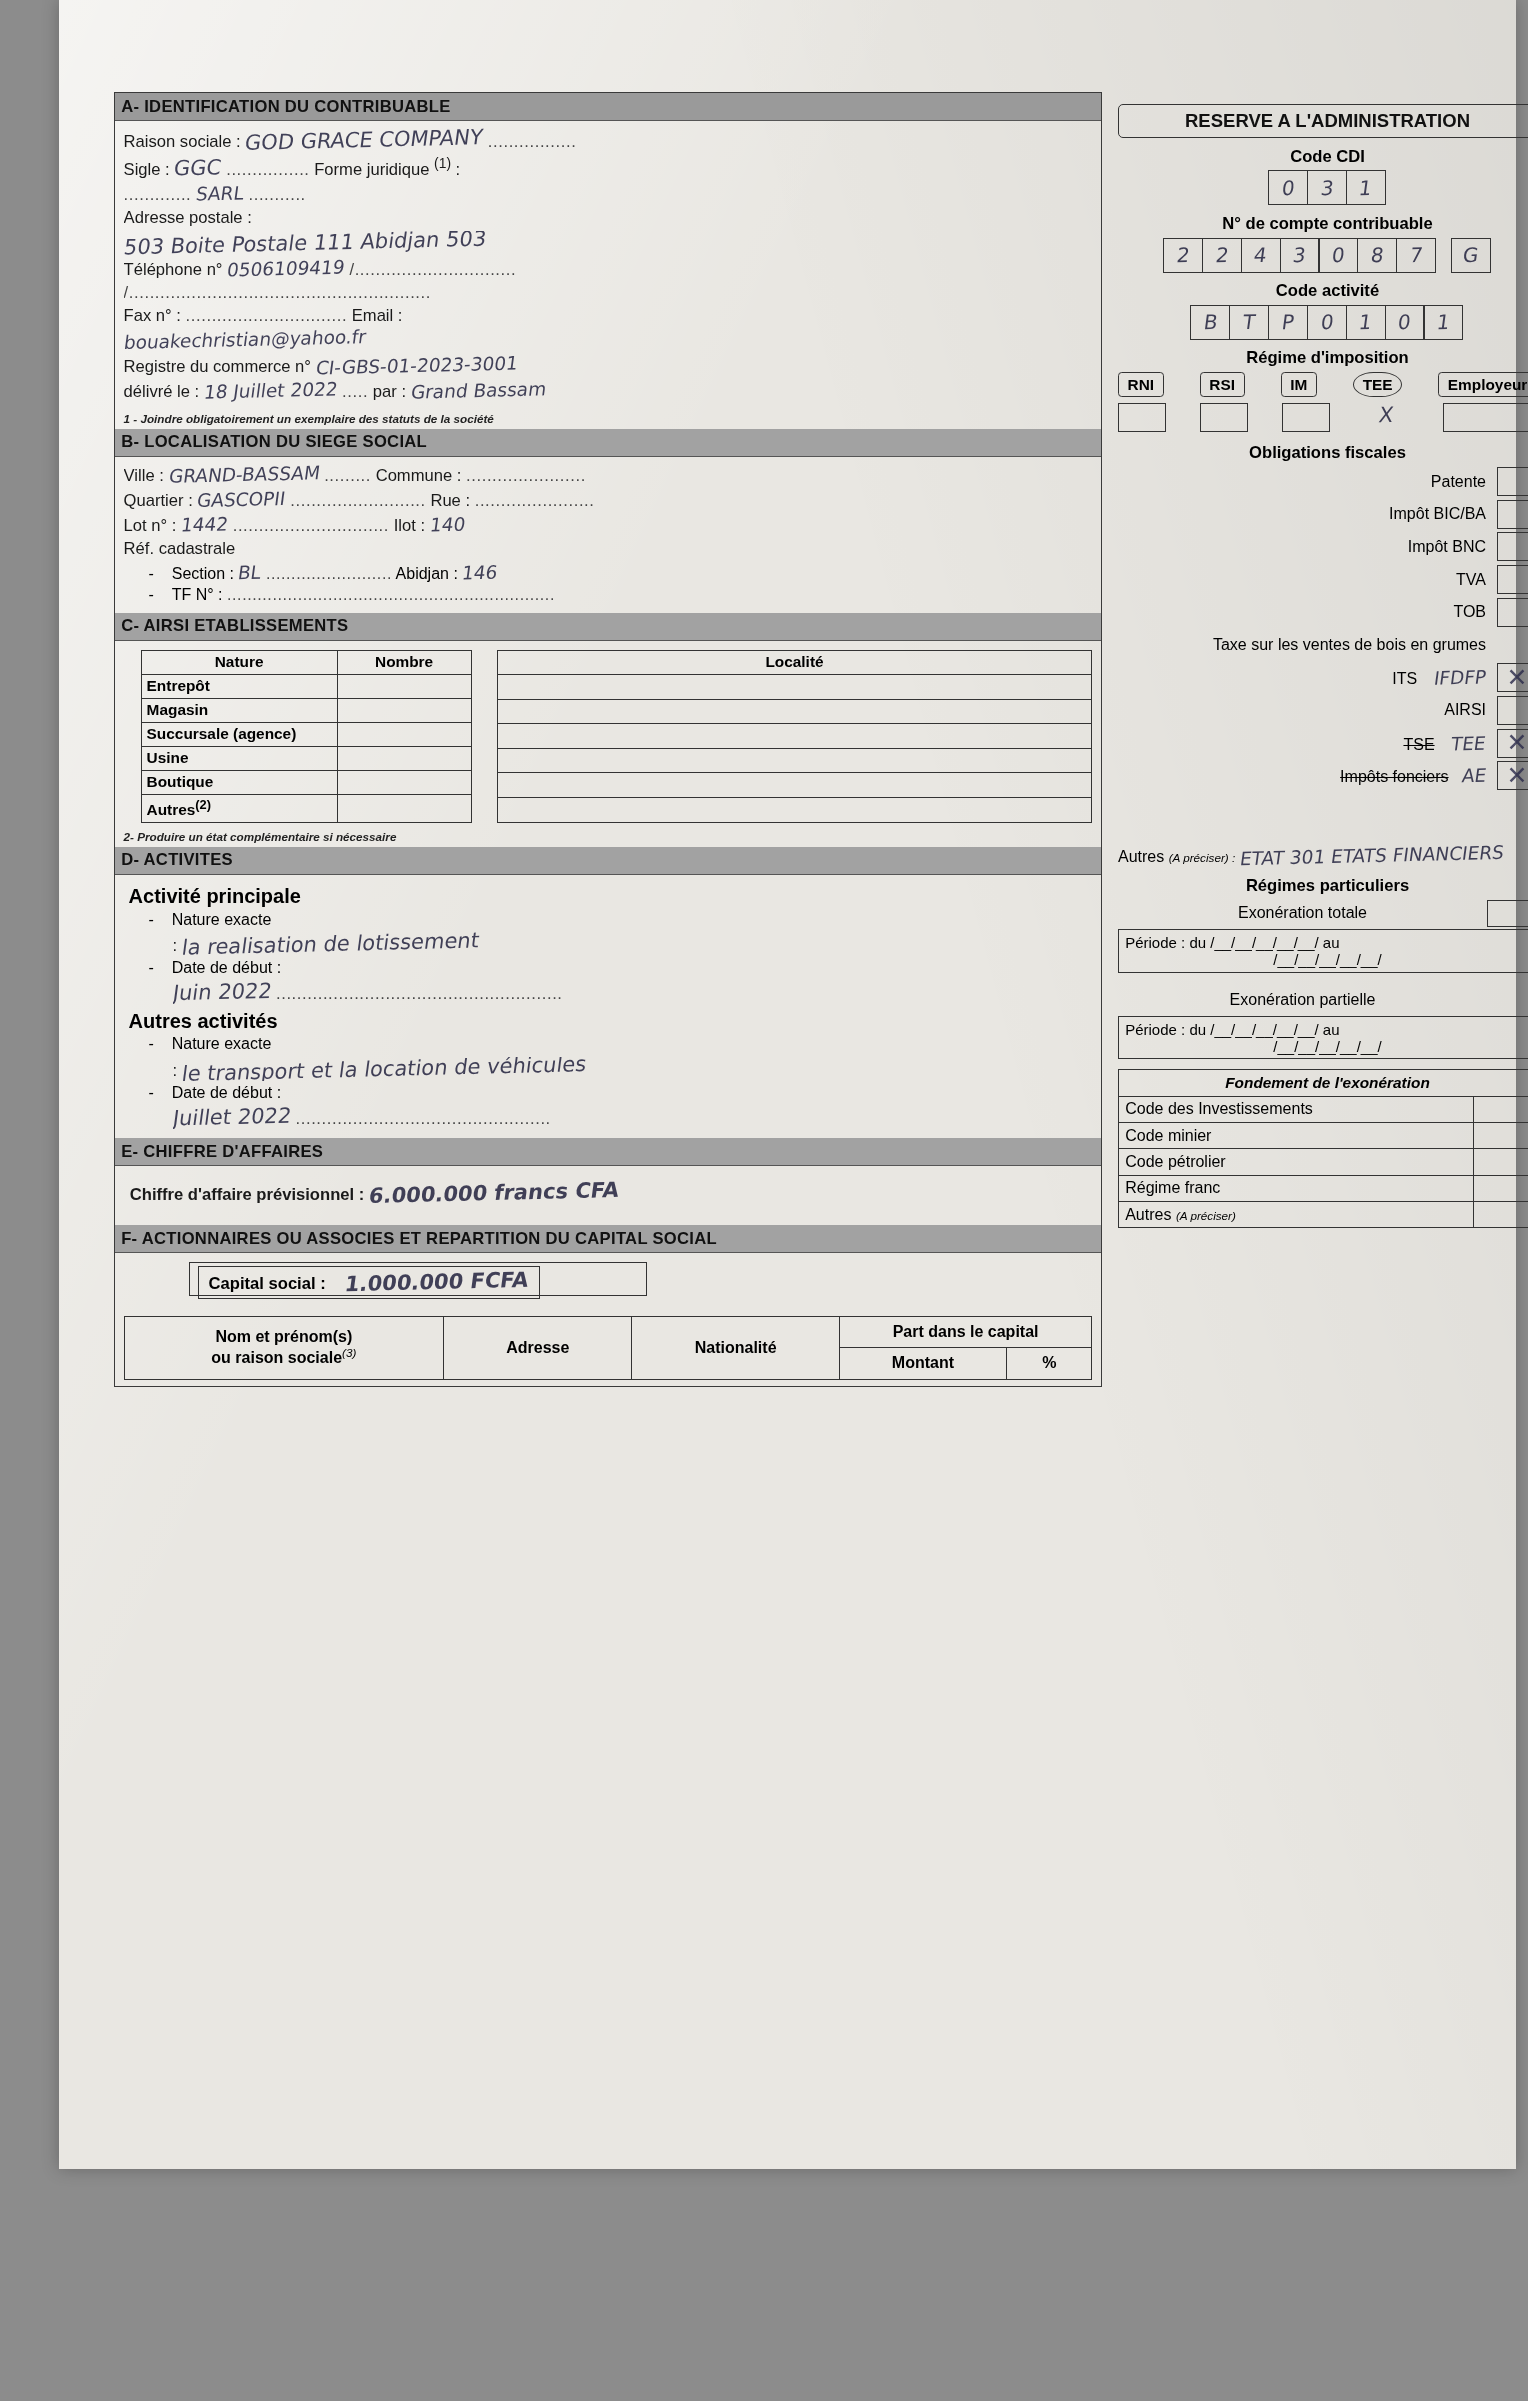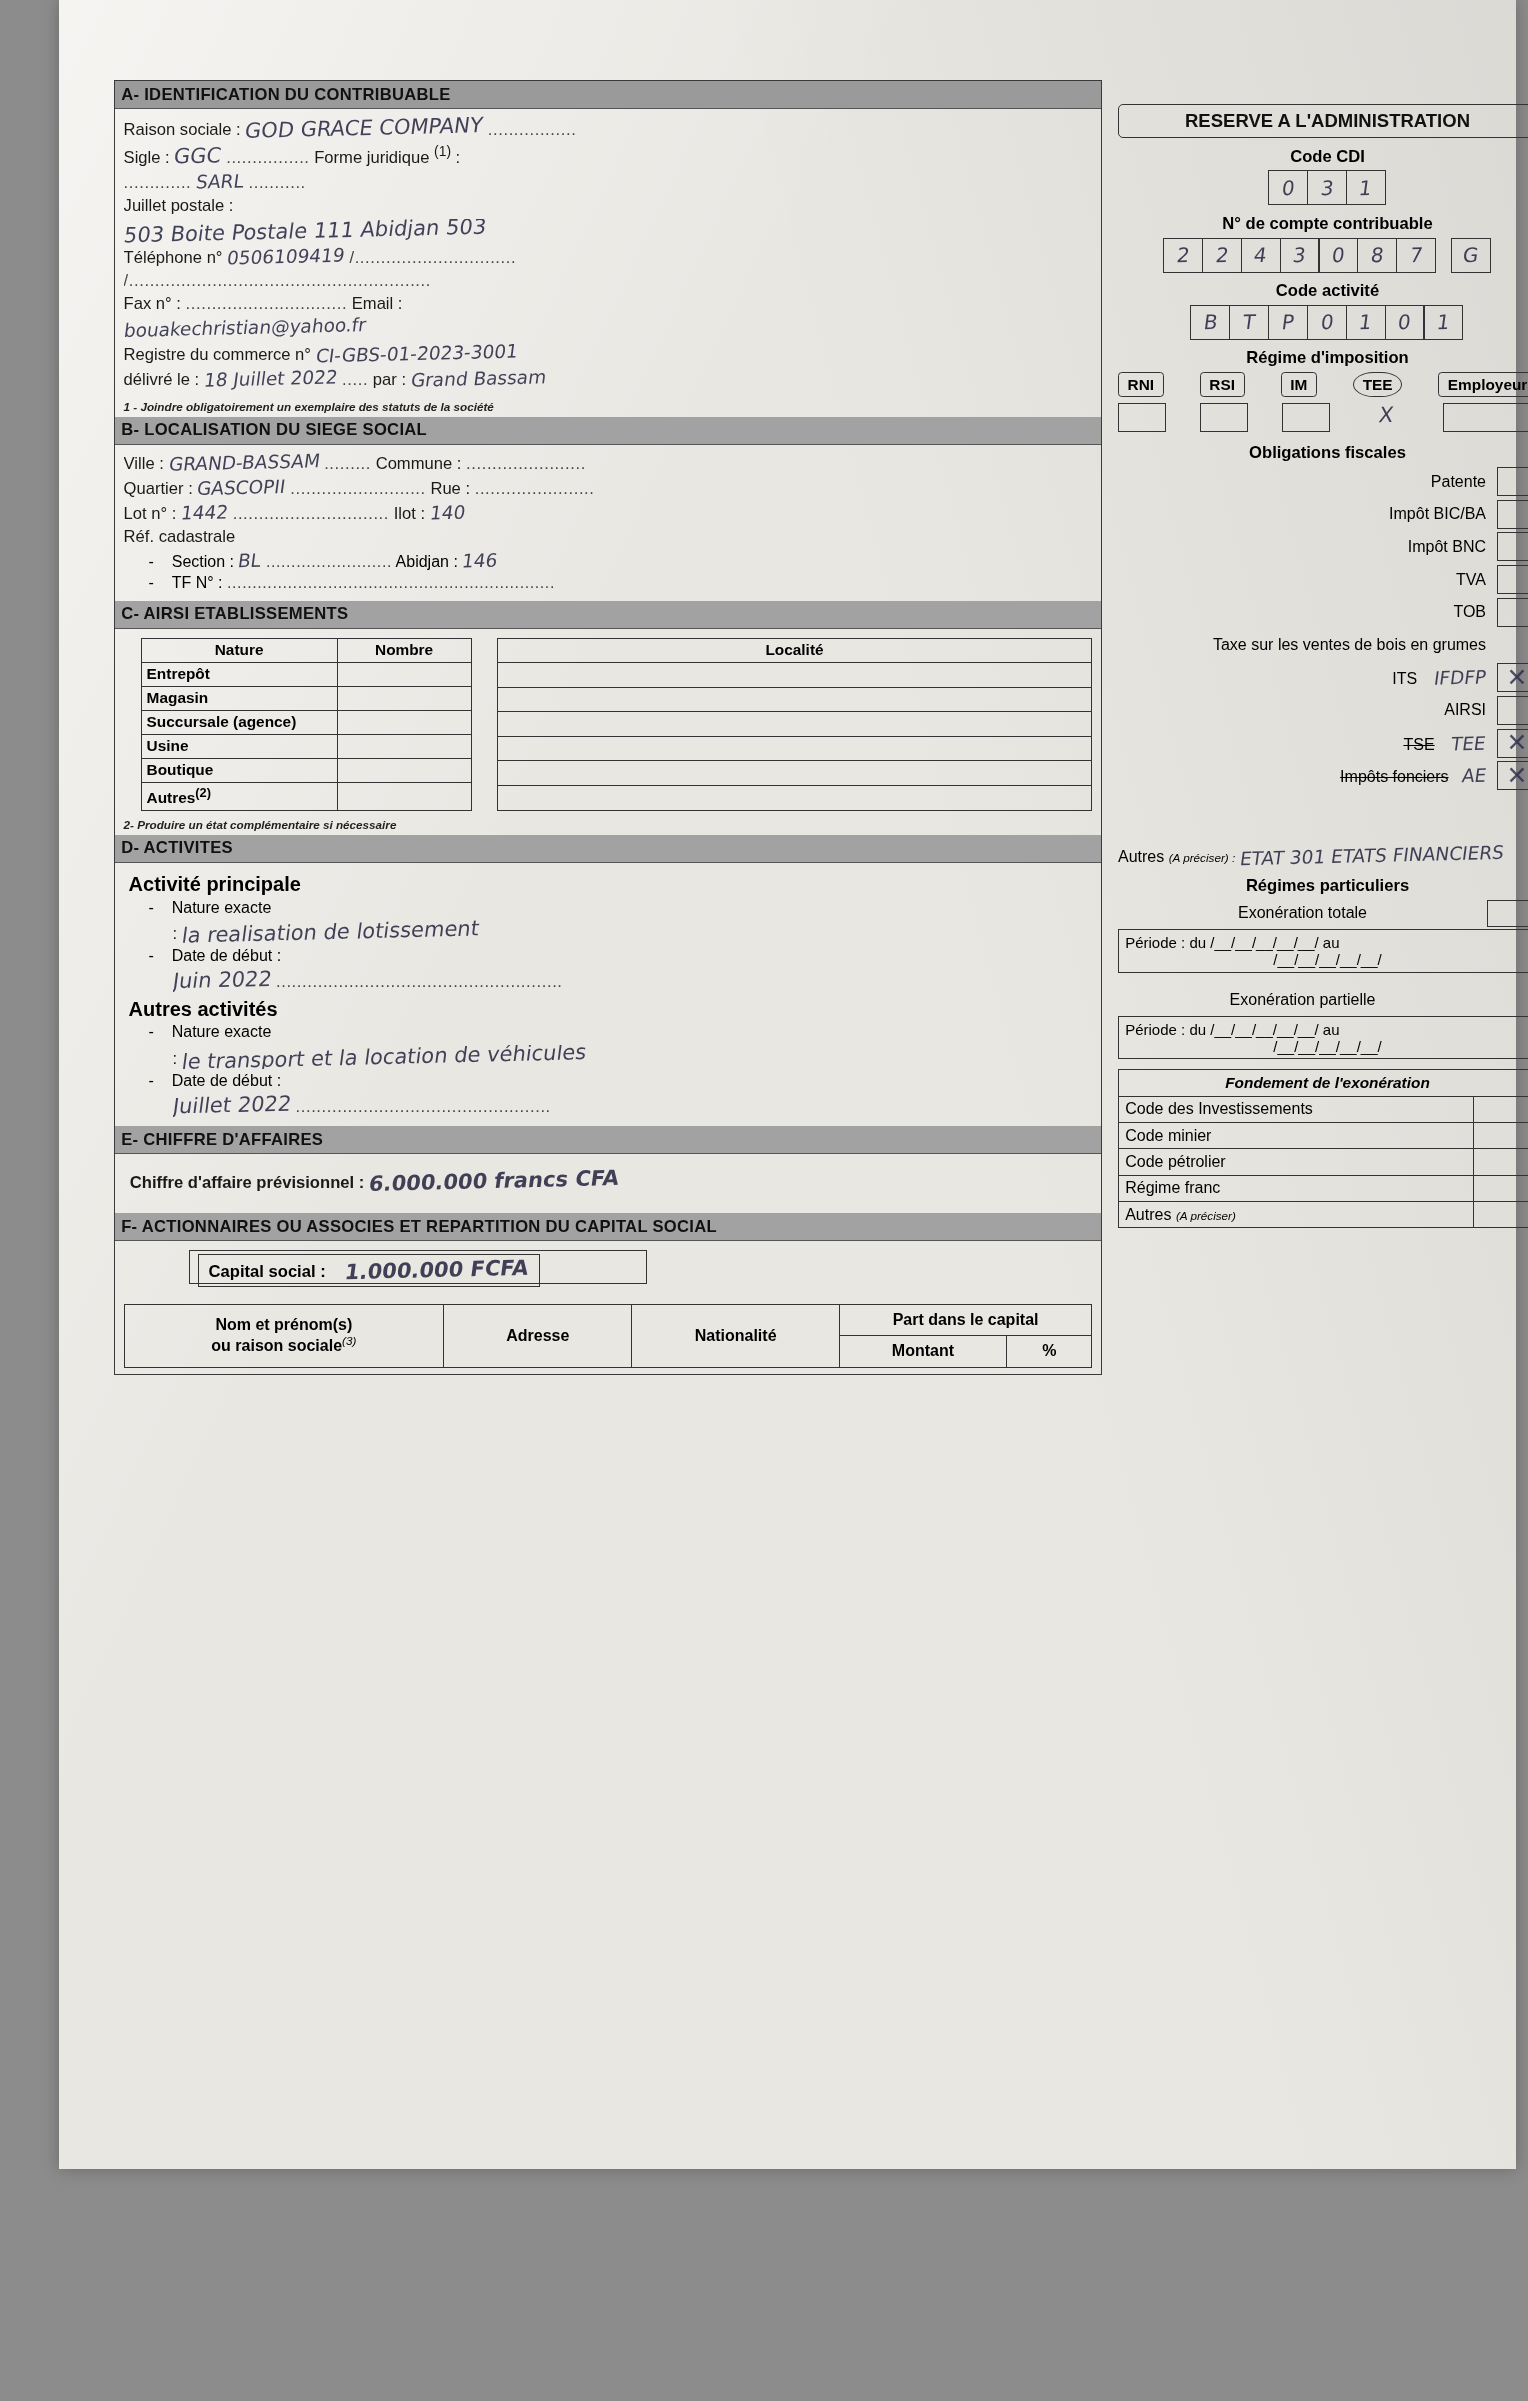--- a/index.html
+++ b/index.html
@@ -11,7 +11,7 @@
     background:linear-gradient(115deg,rgba(255,255,255,.55),rgba(255,255,255,0) 35%),
                linear-gradient(255deg,rgba(0,0,0,.06),rgba(0,0,0,0) 40%);
     pointer-events:none;}
-  .col-left{position:absolute;left:55px;top:80px;width:986px;border:1.2px solid #3a3a3a;}
+  .col-left{position:absolute;left:55px;top:92px;width:986px;border:1.2px solid #3a3a3a;}
   .col-right{position:absolute;left:1059px;top:104px;width:419px;}
 
   .bandtitle{background:#9a9a9a;color:#111;font-weight:bold;font-size:16.6px;

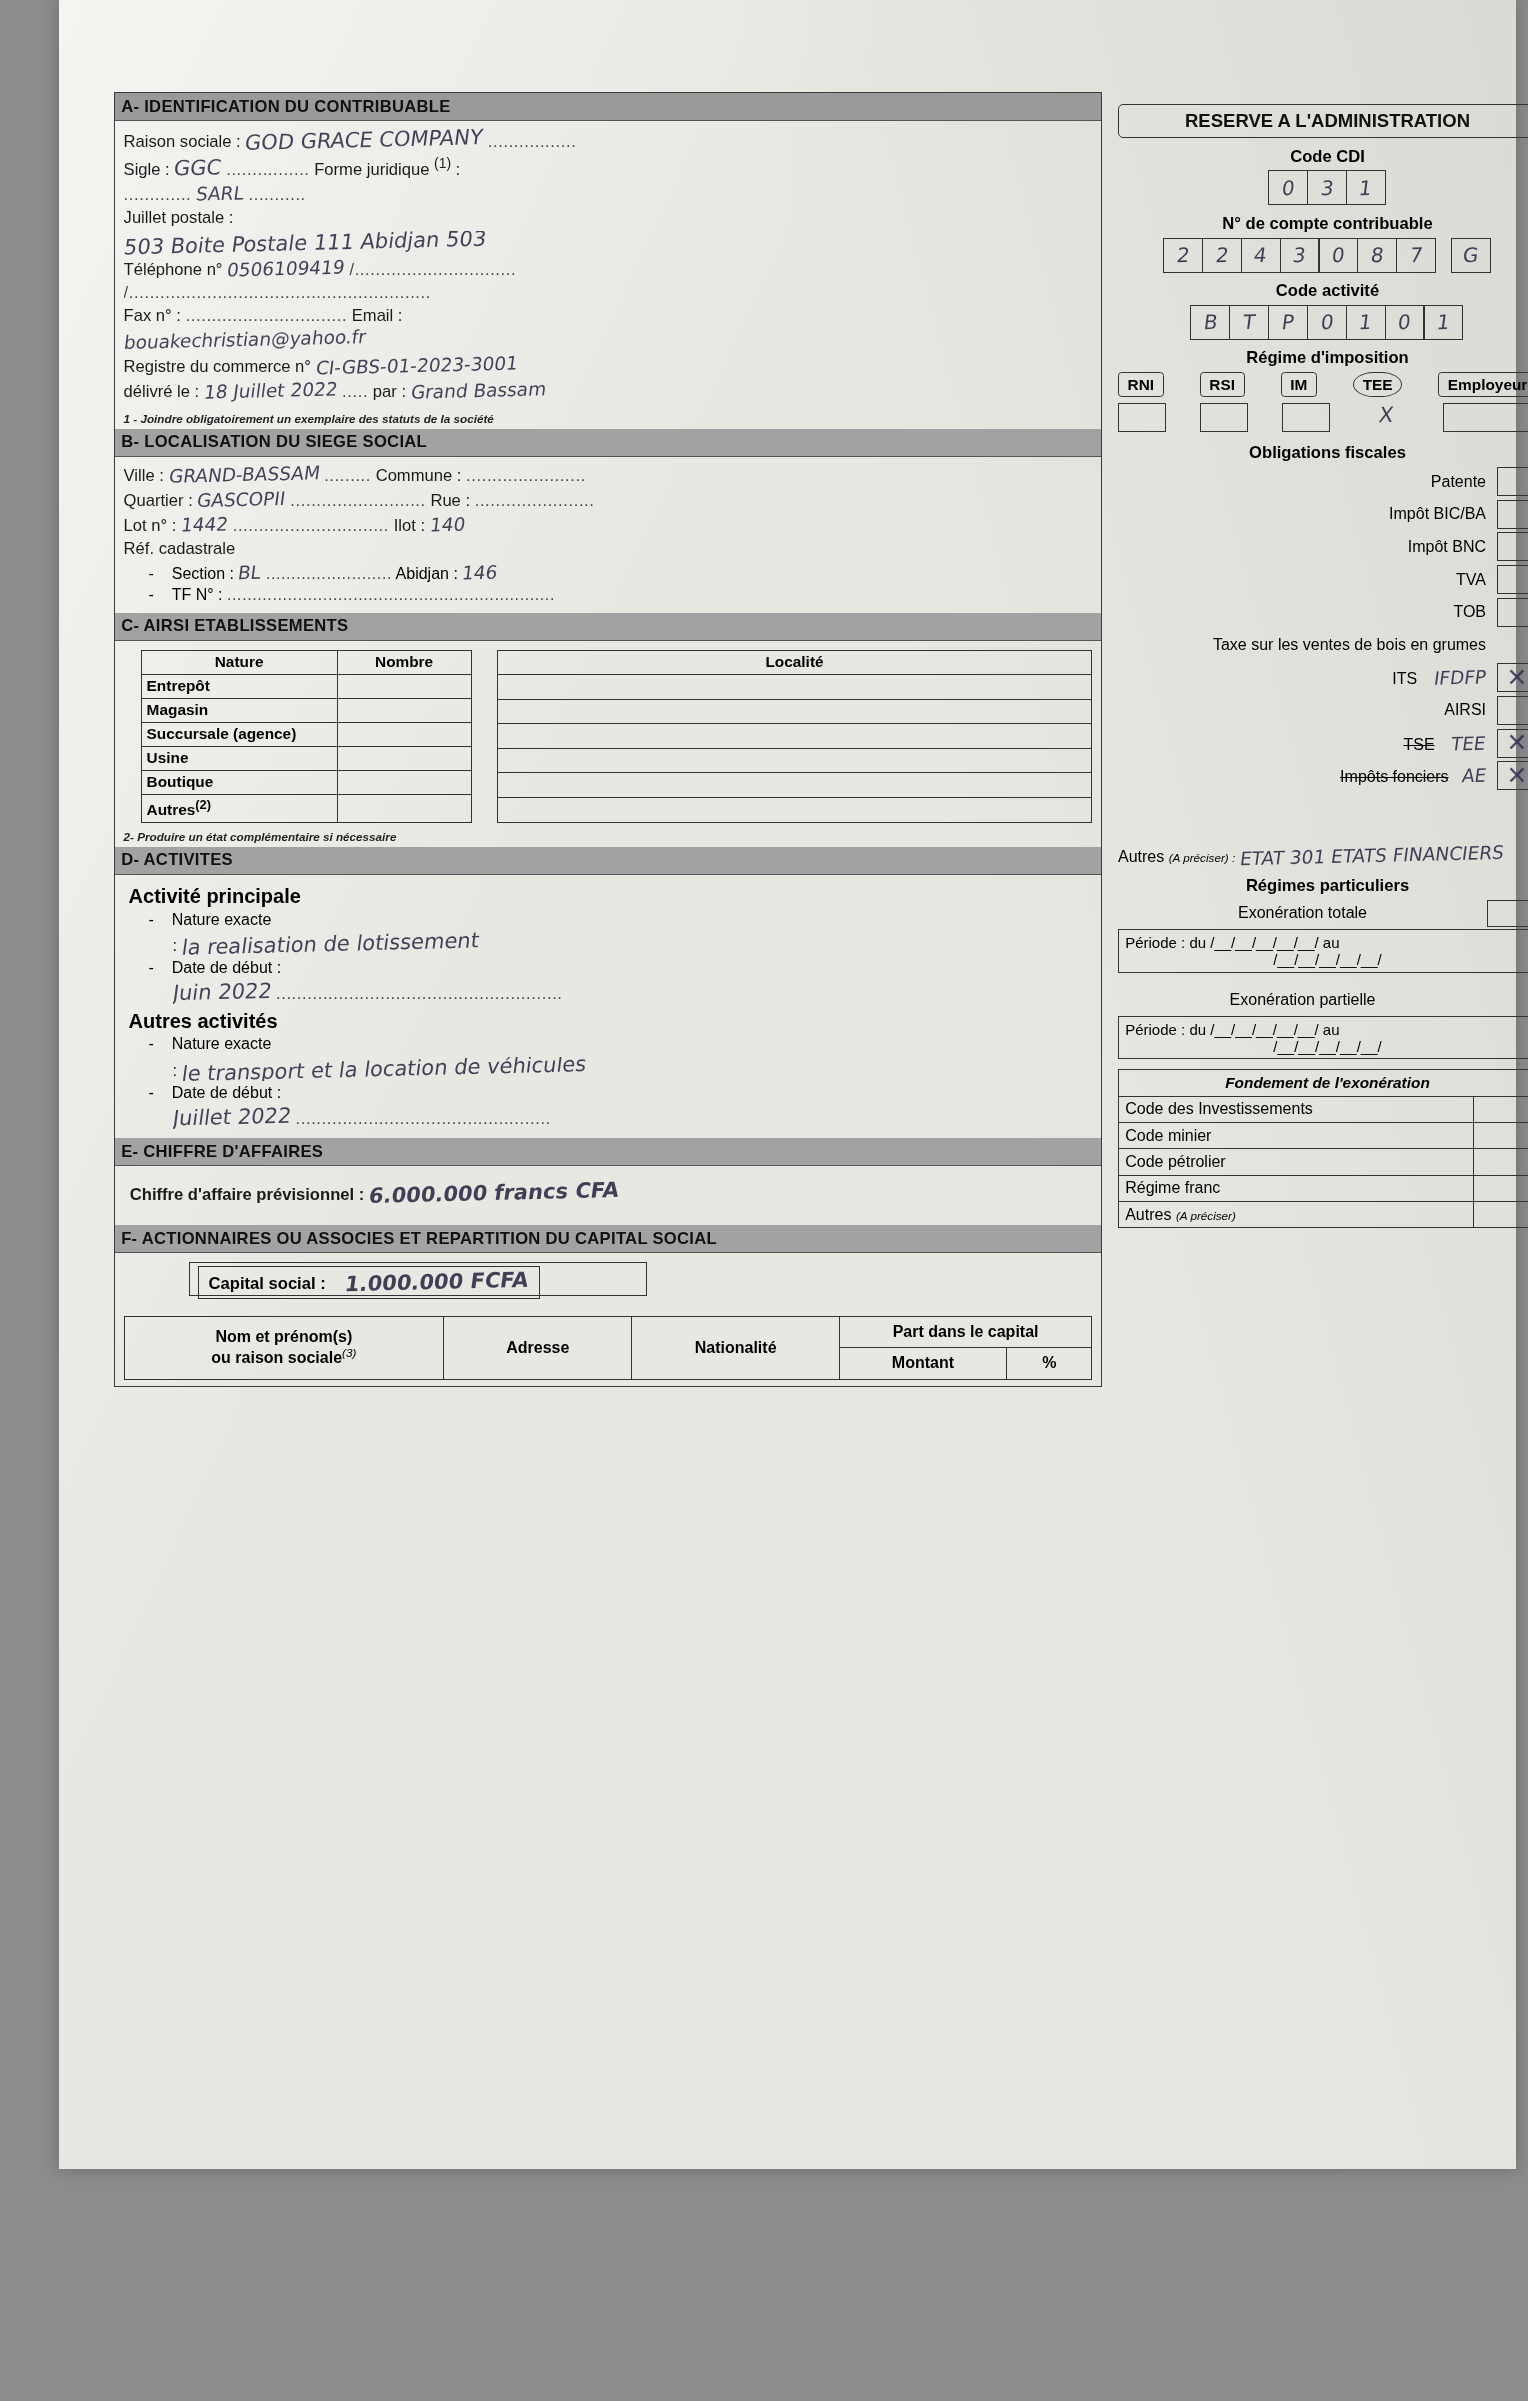--- a/index.html
+++ b/index.html
@@ -100,7 +100,7 @@
           <span class="dots">...........</span>
         </div>
         <div class="line">
-          <span>Juillet postale :</span>
+          <span>Adresse postale :</span>
         </div>
         <div class="line">
           <span class="hw lg">503 Boite Postale 111 Abidjan 503</span>

